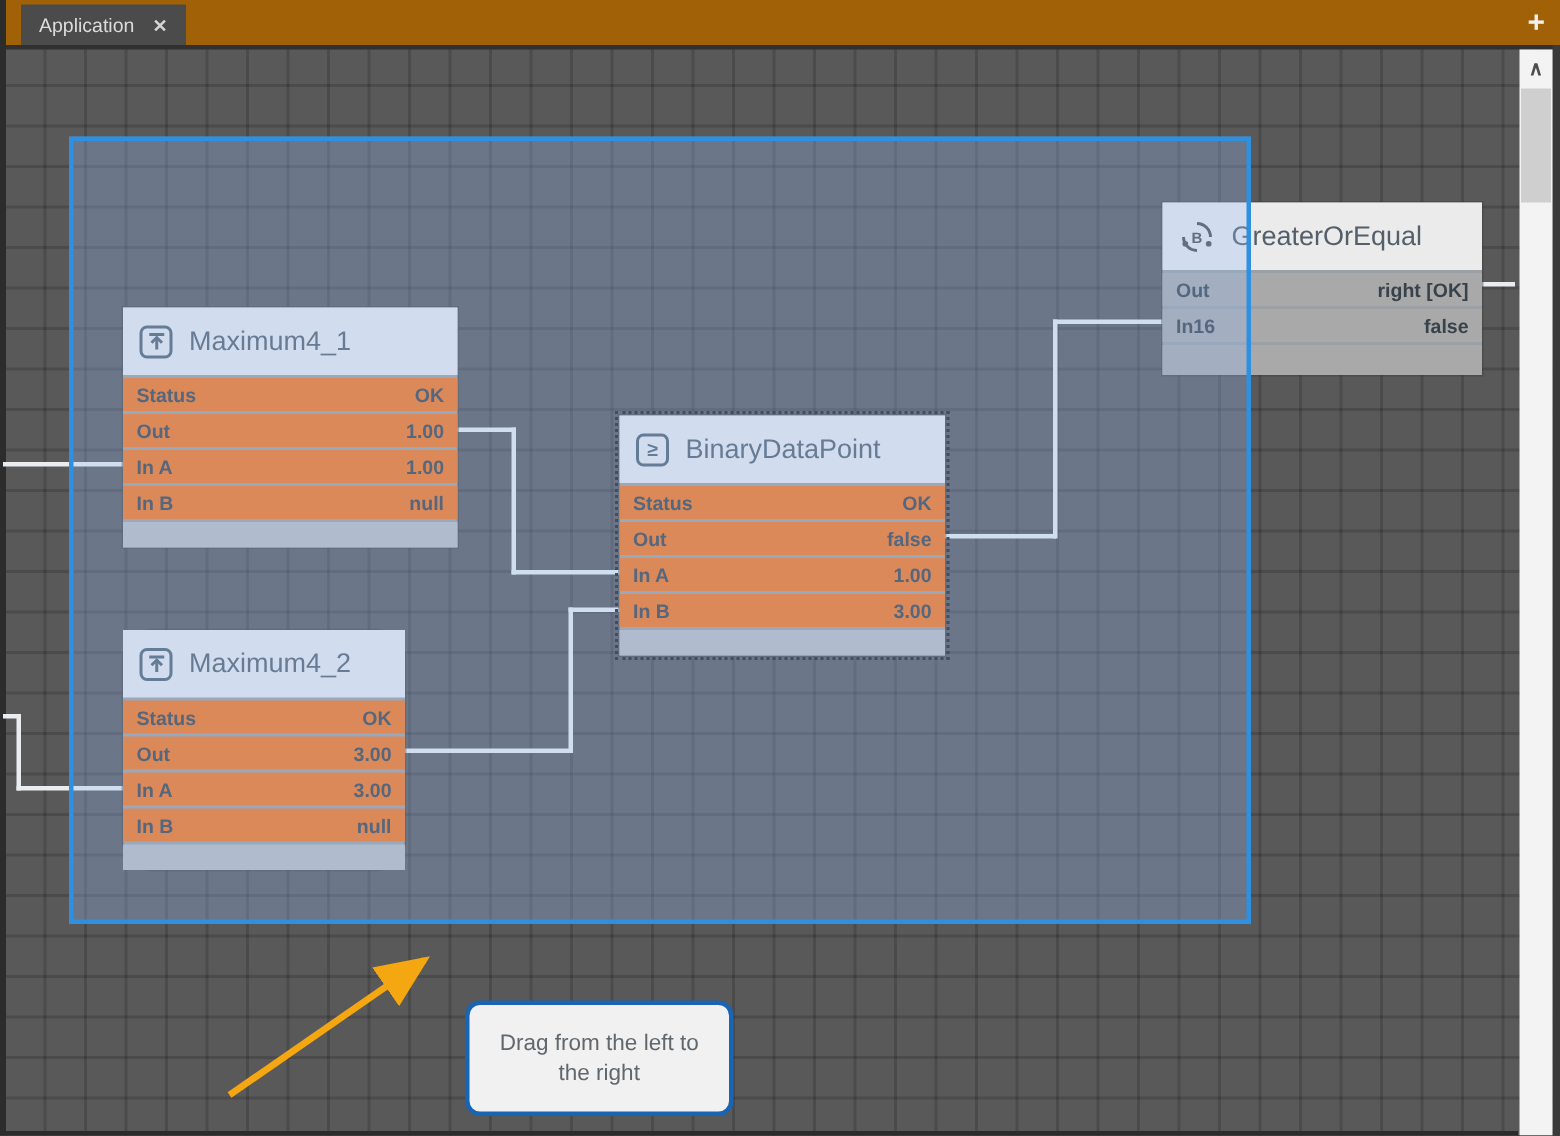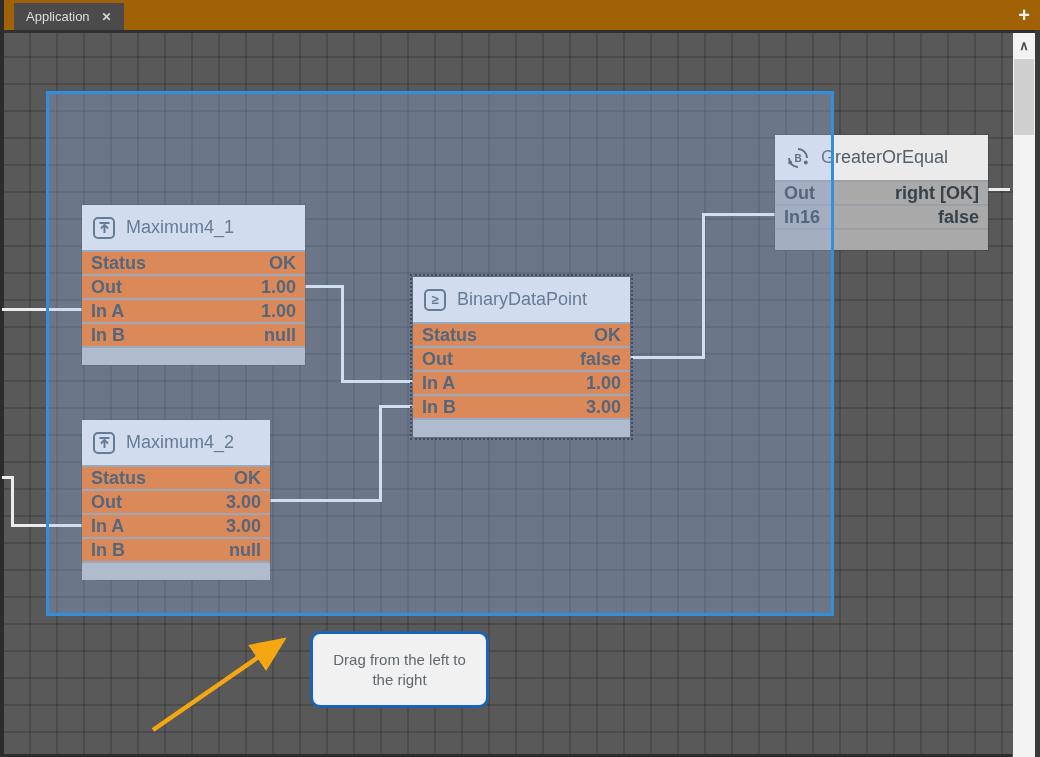--- a/index.html
+++ b/index.html
@@ -63,7 +63,7 @@
   .block-row{height:22px;min-height:22px;margin-top:2px;background:#f97316;
     display:flex;align-items:center;justify-content:space-between;padding:0 9px;}
   #block-binary-data-point .block-row{background:#a9a9a9;}
-  .row-label,.row-value{font-size:18px;font-weight:bold;color:#38424b;}
+  .row-label,.row-value{font-size:13px;font-weight:bold;color:#38424b;}
   .block-footer{flex:1;margin-top:2px;background:#bcbcbc;}
   #block-binary-data-point .block-footer{background:#a9a9a9;}
 

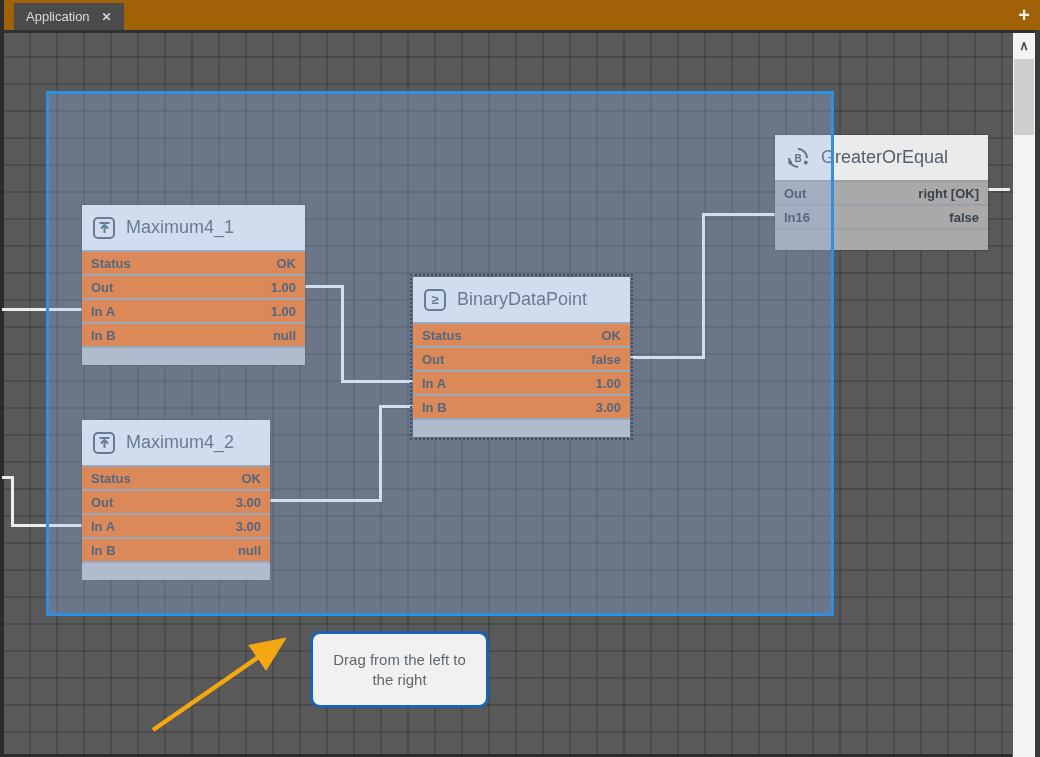--- a/index.html
+++ b/index.html
@@ -77,7 +77,7 @@
 
   
   #hint-arrow{position:absolute;left:145px;top:625px;z-index:50;}
-  #hint-tooltip{position:absolute;left:310px;top:631px;width:179px;height:77px;z-index:50;
+  #hint-tooltip{position:absolute;left:310px;top:667px;width:179px;height:77px;z-index:50;
     background:#f1f1f1;border:3px solid #1a64b4;border-radius:10px;box-sizing:border-box;
     display:flex;align-items:center;justify-content:center;text-align:center;
     color:#60676d;font-size:15px;line-height:1.3;padding:15px 14px;}

